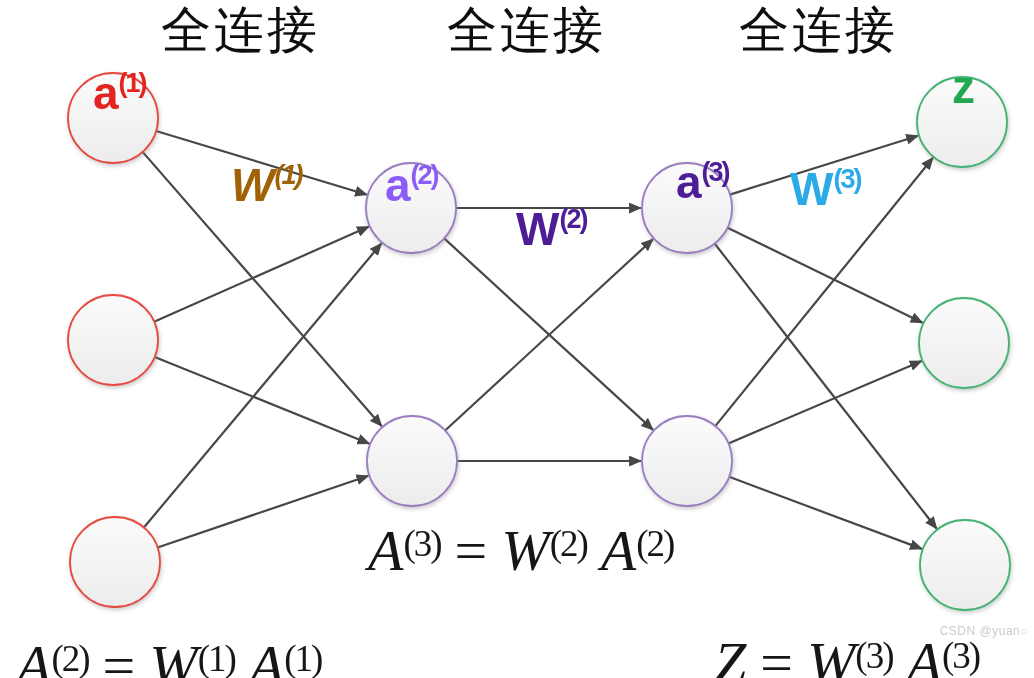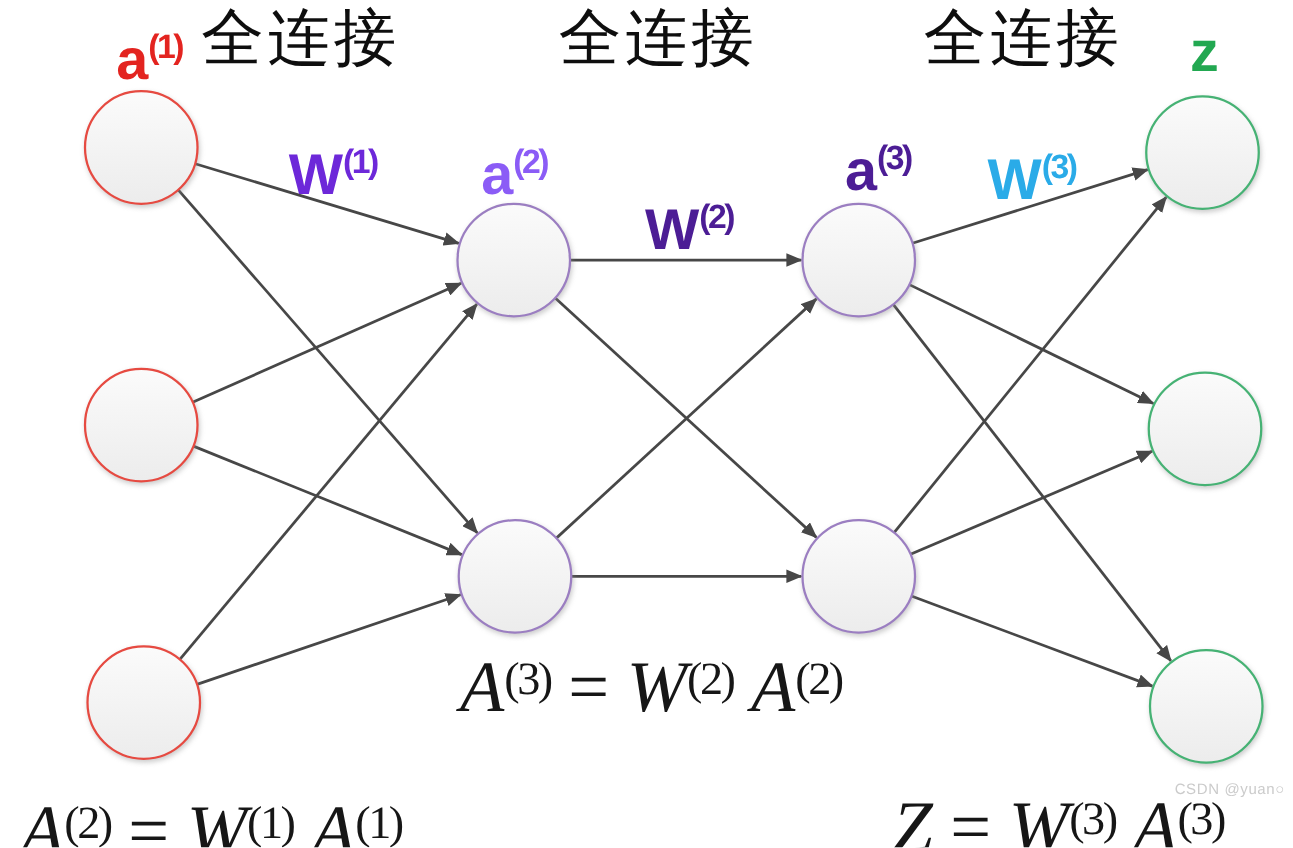--- a/index.html
+++ b/index.html
@@ -12,7 +12,7 @@
     position:absolute;top:0;font-size:50px;line-height:60px;font-weight:400;
     color:#0e0e0e;letter-spacing:3px;white-space:nowrap;
   }
-  .nlabel{position:absolute;font-weight:700;white-space:nowrap;line-height:46px;}
+  .nlabel{position:absolute;font-weight:700;white-space:nowrap;line-height:46px;margin-top:46px;}
   .nl-base{font-size:46px;}
   .nl-sup{font-size:27px;vertical-align:17px;letter-spacing:-2px;}
   .formula{

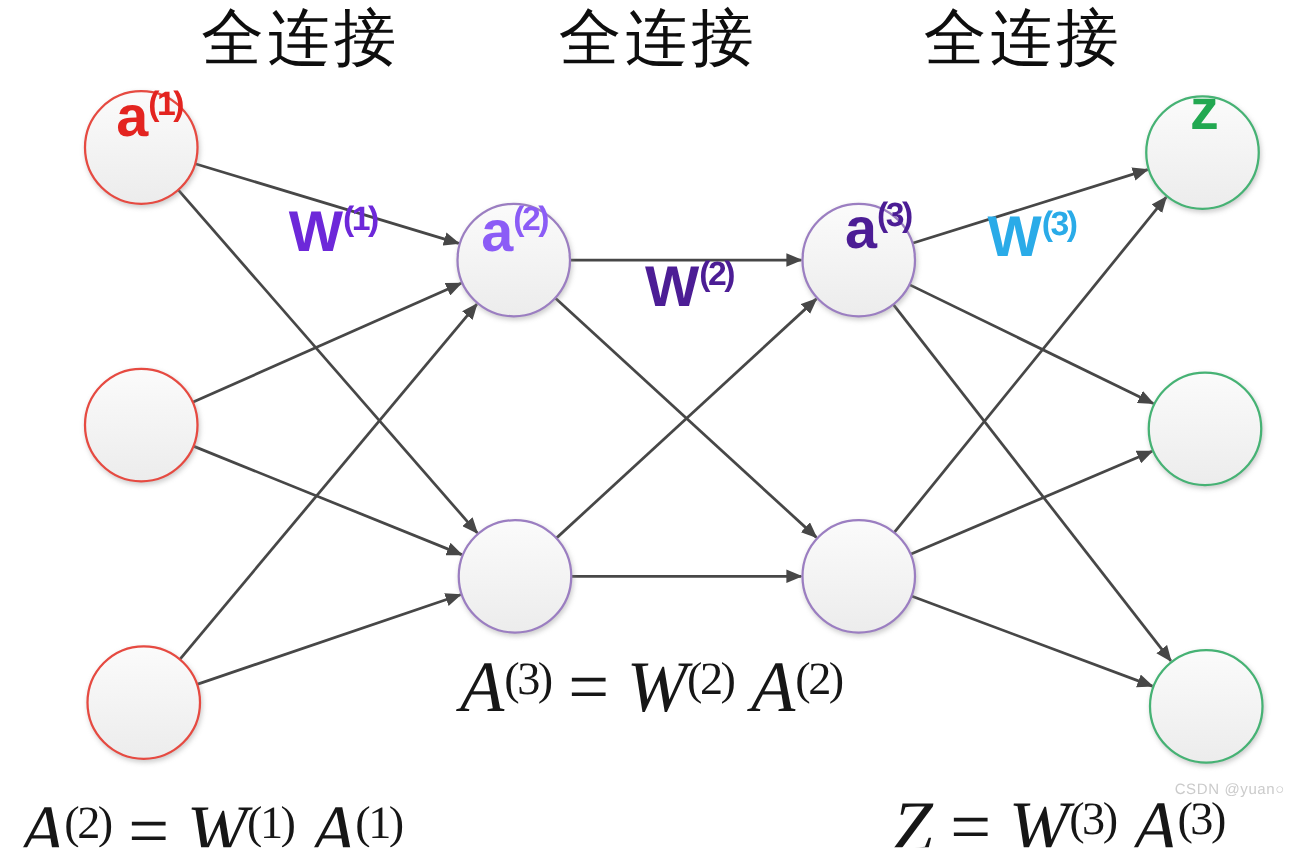--- a/index.html
+++ b/index.html
@@ -75,7 +75,7 @@
 
   <div id="labels">
       <div class="nlabel" style="left: 93px; top: 14px; color: rgb(227, 36, 32);"><span class="nl-base">a</span><span class="nl-sup">(1)</span></div>
-      <div class="nlabel" style="left: 231px; top: 106px; color: #6d28d9;"><span class="nl-base">W</span><span class="nl-sup">(1)</span></div>
+      <div class="nlabel" style="left: 231px; top: 106px; color: #a16207; font-style: italic;"><span class="nl-base">W</span><span class="nl-sup">(1)</span></div>
       <div class="nlabel" style="left: 385px; top: 106px; color: #8b5cf6;"><span class="nl-base">a</span><span class="nl-sup">(2)</span></div>
       <div class="nlabel" style="left: 516px; top: 150px; color: #4c1d95;"><span class="nl-base">W</span><span class="nl-sup">(2)</span></div>
       <div class="nlabel" style="left: 676px; top: 103px; color: #4c1d95;"><span class="nl-base">a</span><span class="nl-sup">(3)</span></div>

